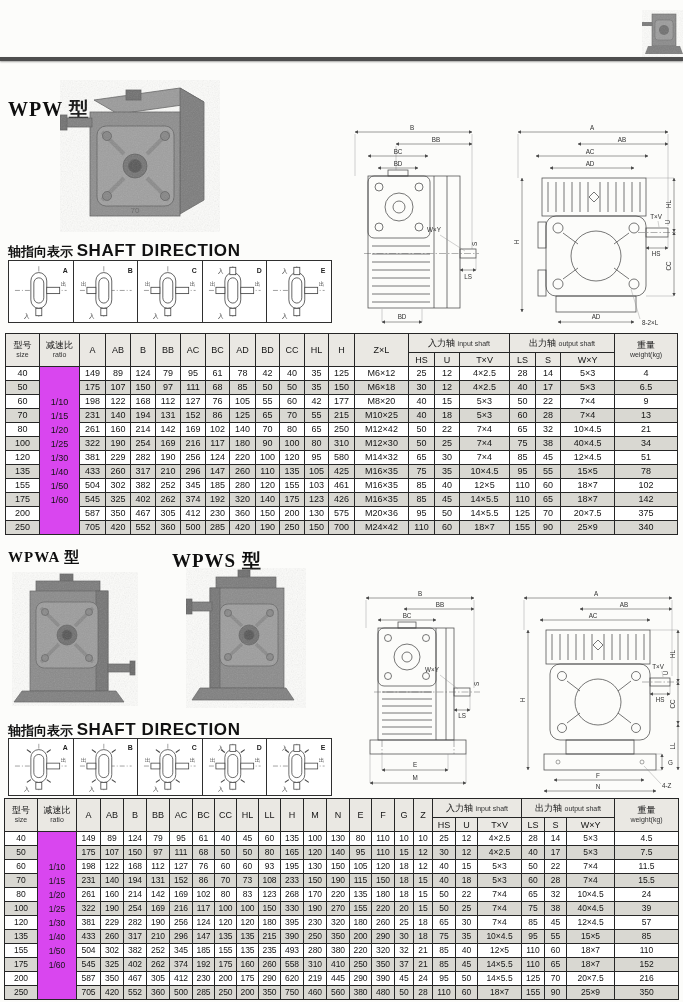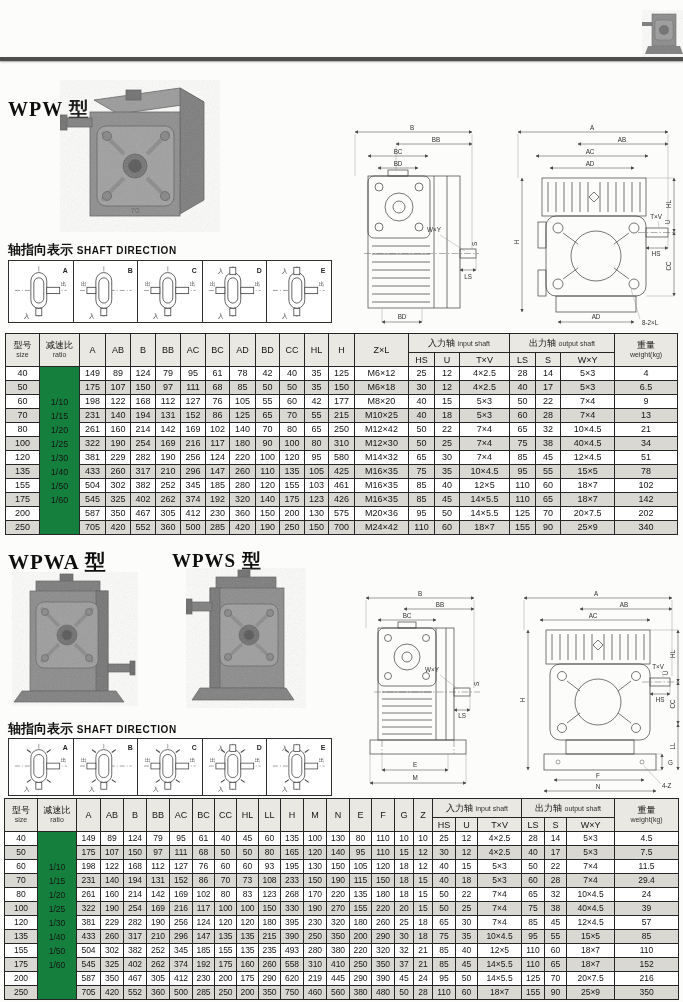--- a/index.html
+++ b/index.html
@@ -11,7 +11,7 @@
   #wpwa-title{left:8px;top:548px;font-size:21px}
   #wpws-title{left:172px;top:548px;font-size:19px}
   .sd-label{font-weight:700;font-size:13px;color:#111;white-space:nowrap}
-  .sd-label .en{font-size:10px;letter-spacing:.6px}
+  .sd-label .en{font-size:17px;letter-spacing:.6px}
   #sd1{left:8px;top:241px}
   #sd2{left:8px;top:720px}
   .dir-strip{display:flex;border:1.4px solid #2f2f2f;background:#fff;box-sizing:border-box}

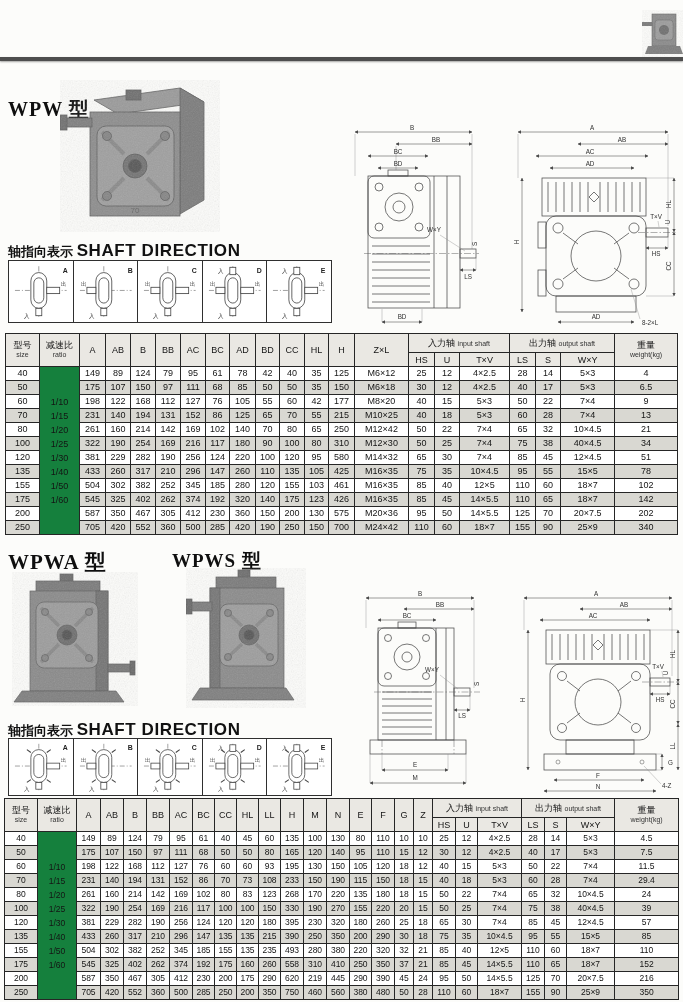--- a/index.html
+++ b/index.html
@@ -28,7 +28,7 @@
   .dim thead tr:last-child th{height:13px}
   .h-en{font-size:7px;color:#333}
   tr.alt td{background:#d9d8d2}
-  .dim td.ratio-col{background:#15803d;font-size:9px}
+  .dim td.ratio-col{background:#d946ef;font-size:9px}
   .dim td.ratio-col div{line-height:14px}
   #table1-holder{left:5px;top:333px}
   #table2-holder{left:4px;top:798px}

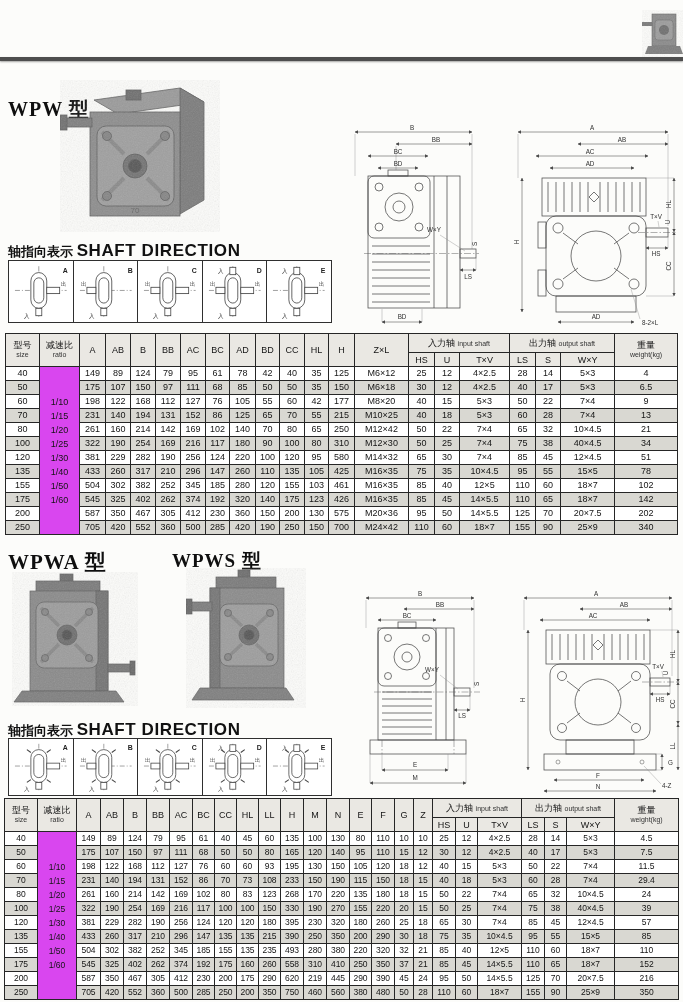--- a/index.html
+++ b/index.html
@@ -608,7 +608,7 @@
             <td>125</td>
             <td>70</td>
             <td>20×7.5</td>
-            <td>202</td>
+            <td>375</td>
           </tr>
           <tr class="alt">
             <td>250</td>

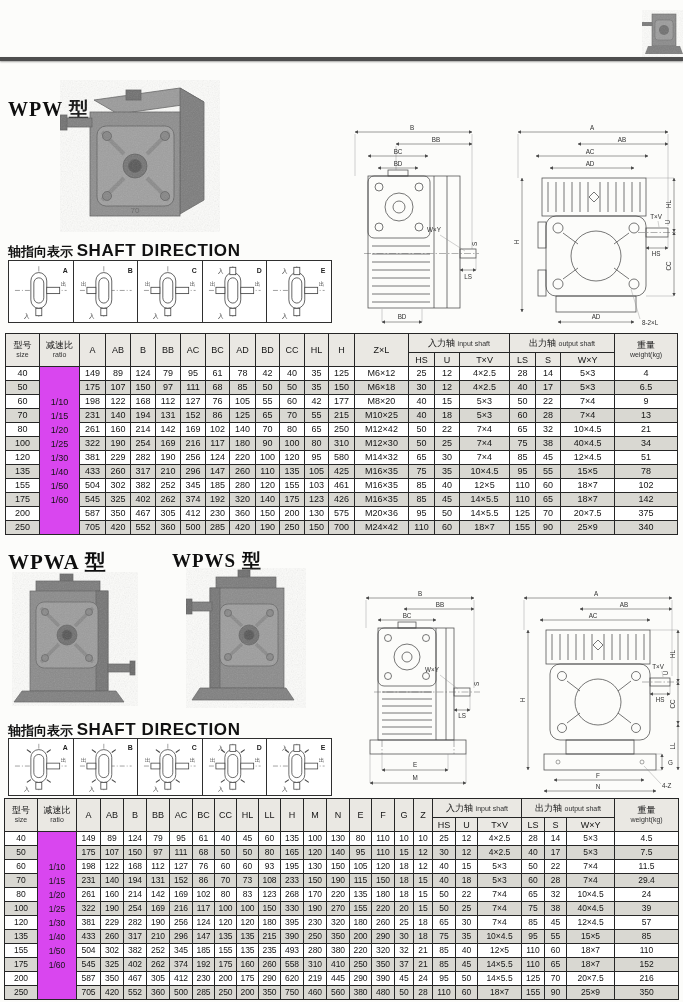--- a/index.html
+++ b/index.html
@@ -8,7 +8,7 @@
   #top-rule{left:0;top:57px;width:683px;height:4px;background:#4e4e4e;box-shadow:0 1px 2px rgba(0,0,0,.35)}
   .title{font-family:"Liberation Serif",serif;font-weight:700;color:#0f0f0f;letter-spacing:1px}
   #wpw-title{left:8px;top:96px;font-size:20px}
-  #wpwa-title{left:8px;top:548px;font-size:21px}
+  #wpwa-title{left:8px;top:548px;font-size:15px}
   #wpws-title{left:172px;top:548px;font-size:19px}
   .sd-label{font-weight:700;font-size:13px;color:#111;white-space:nowrap}
   .sd-label .en{font-size:17px;letter-spacing:.6px}

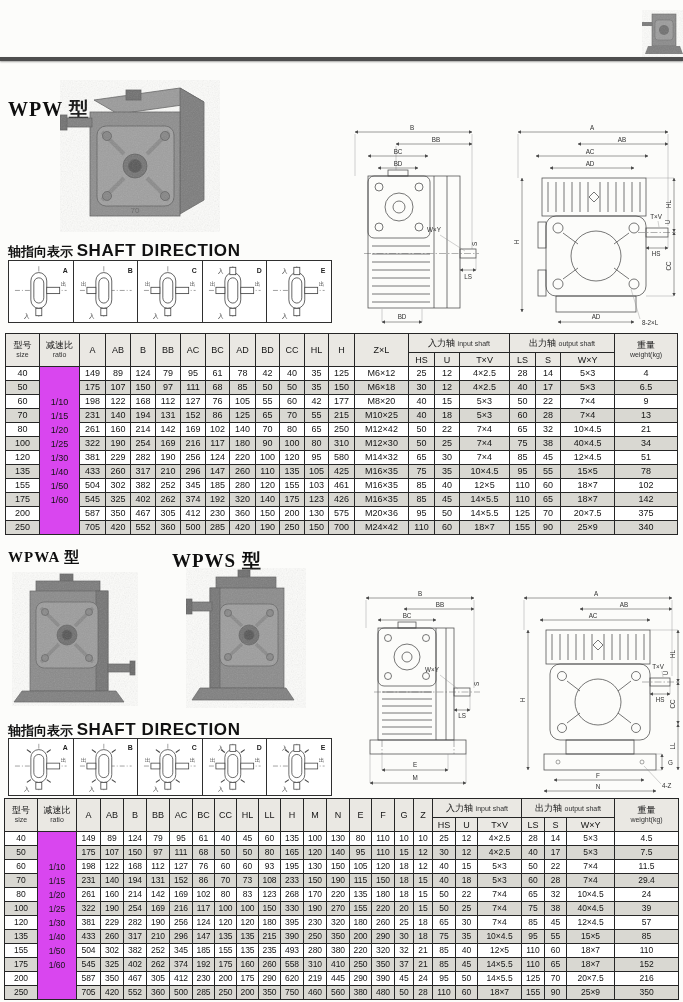--- a/index.html
+++ b/index.html
@@ -1080,7 +1080,7 @@
             <td>60</td>
             <td>28</td>
             <td>7×4</td>
-            <td>29.4</td>
+            <td>15.5</td>
           </tr>
           <tr>
             <td>80</td>

